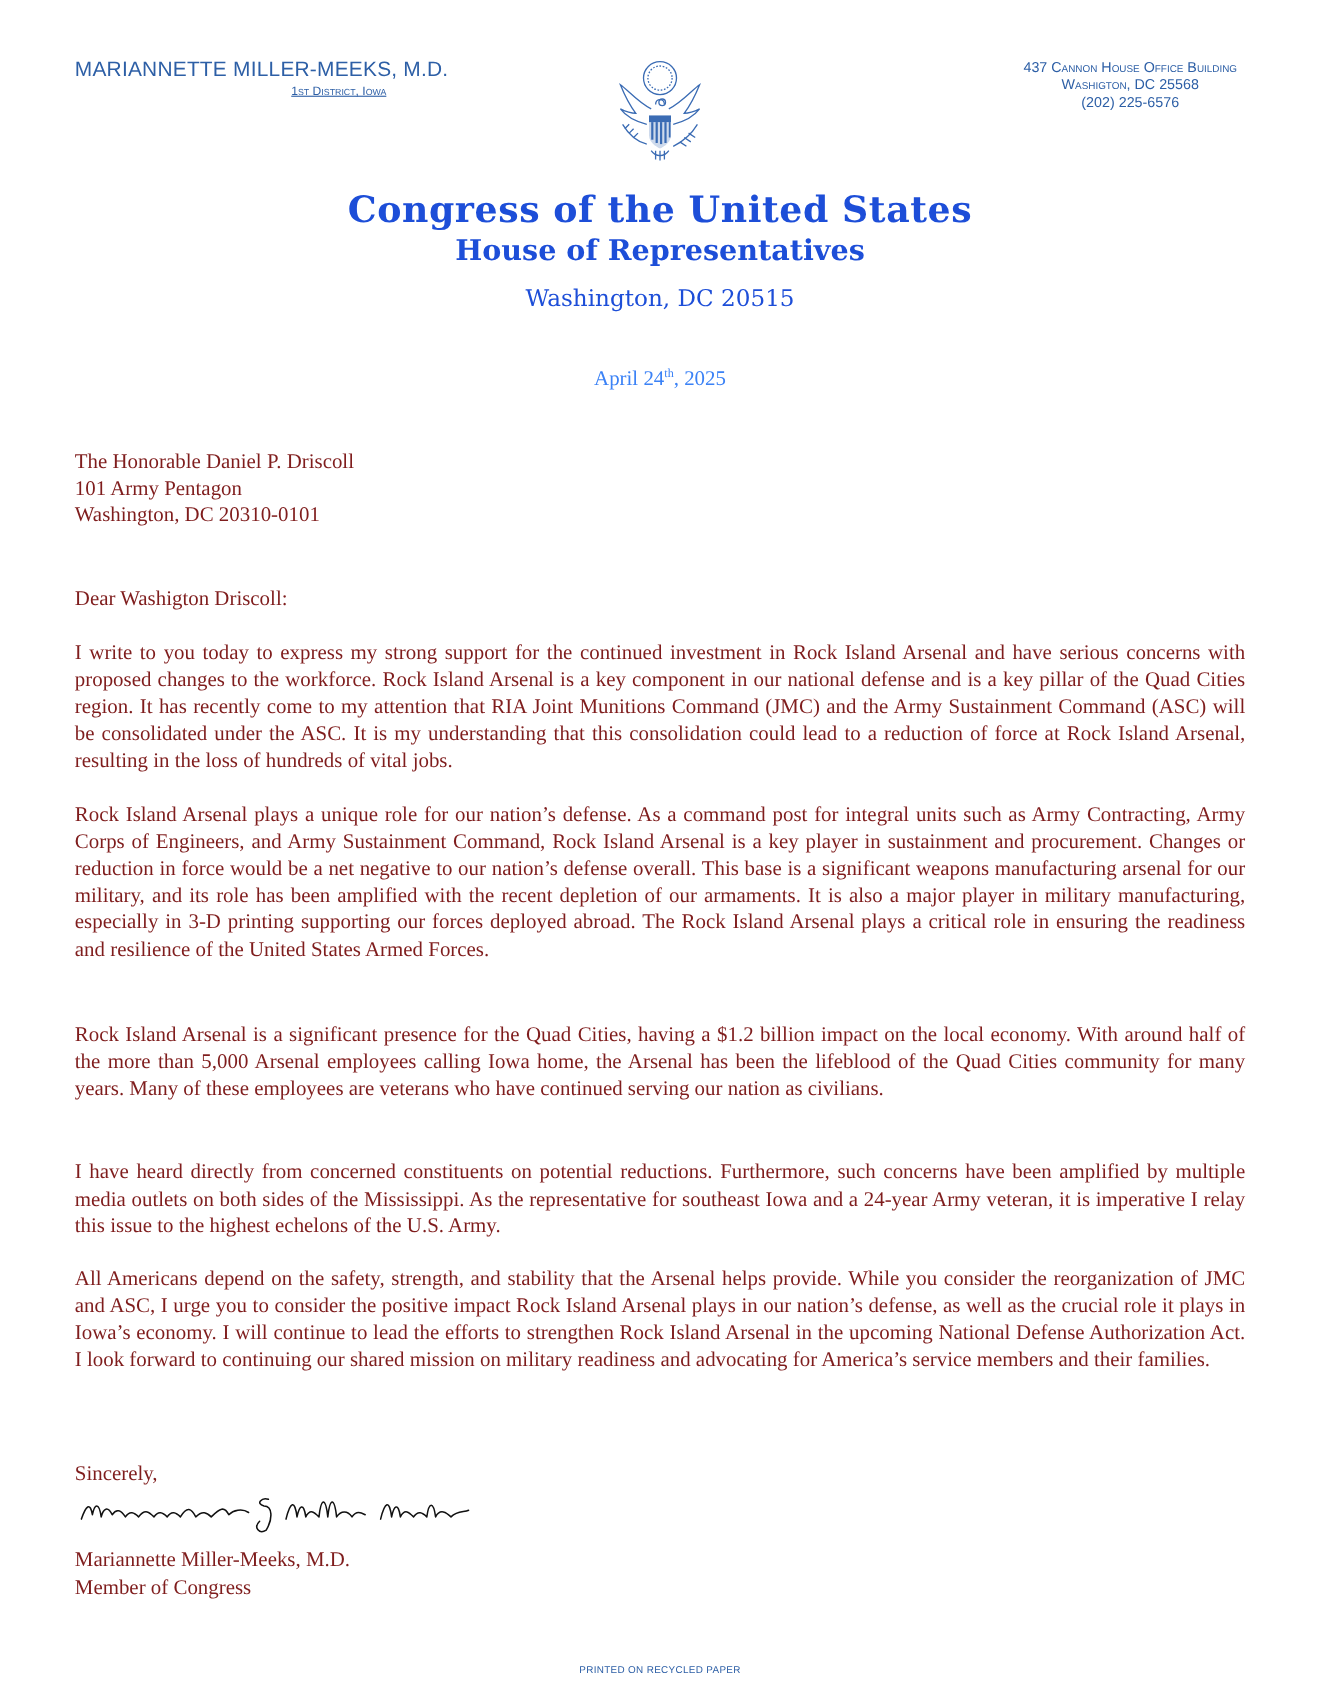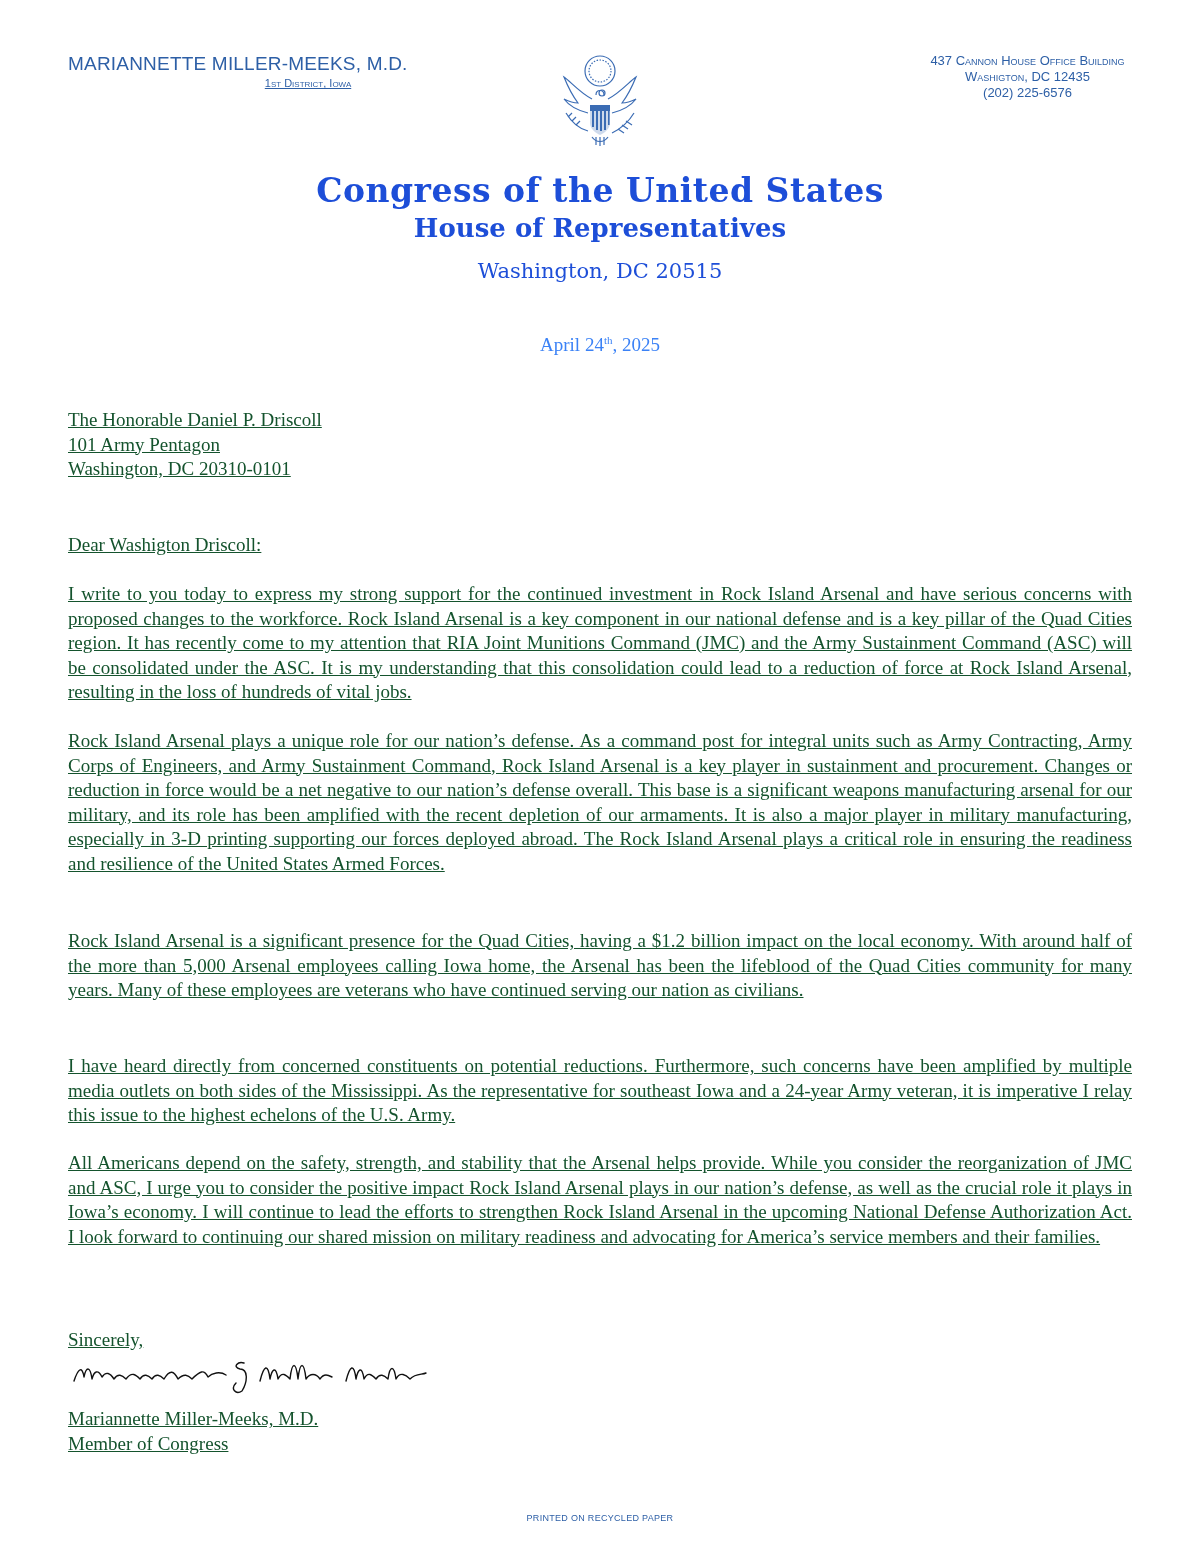--- a/index.html
+++ b/index.html
@@ -88,7 +88,7 @@
 
   <div class="lh-right sans blue">
     <div class="sc">437 Cannon House Office Building</div>
-    <div class="sc">Washigton, DC 12435</div>
+    <div class="sc">Washigton, DC 25568</div>
     <div>(202) 225-6576</div>
   </div>
 

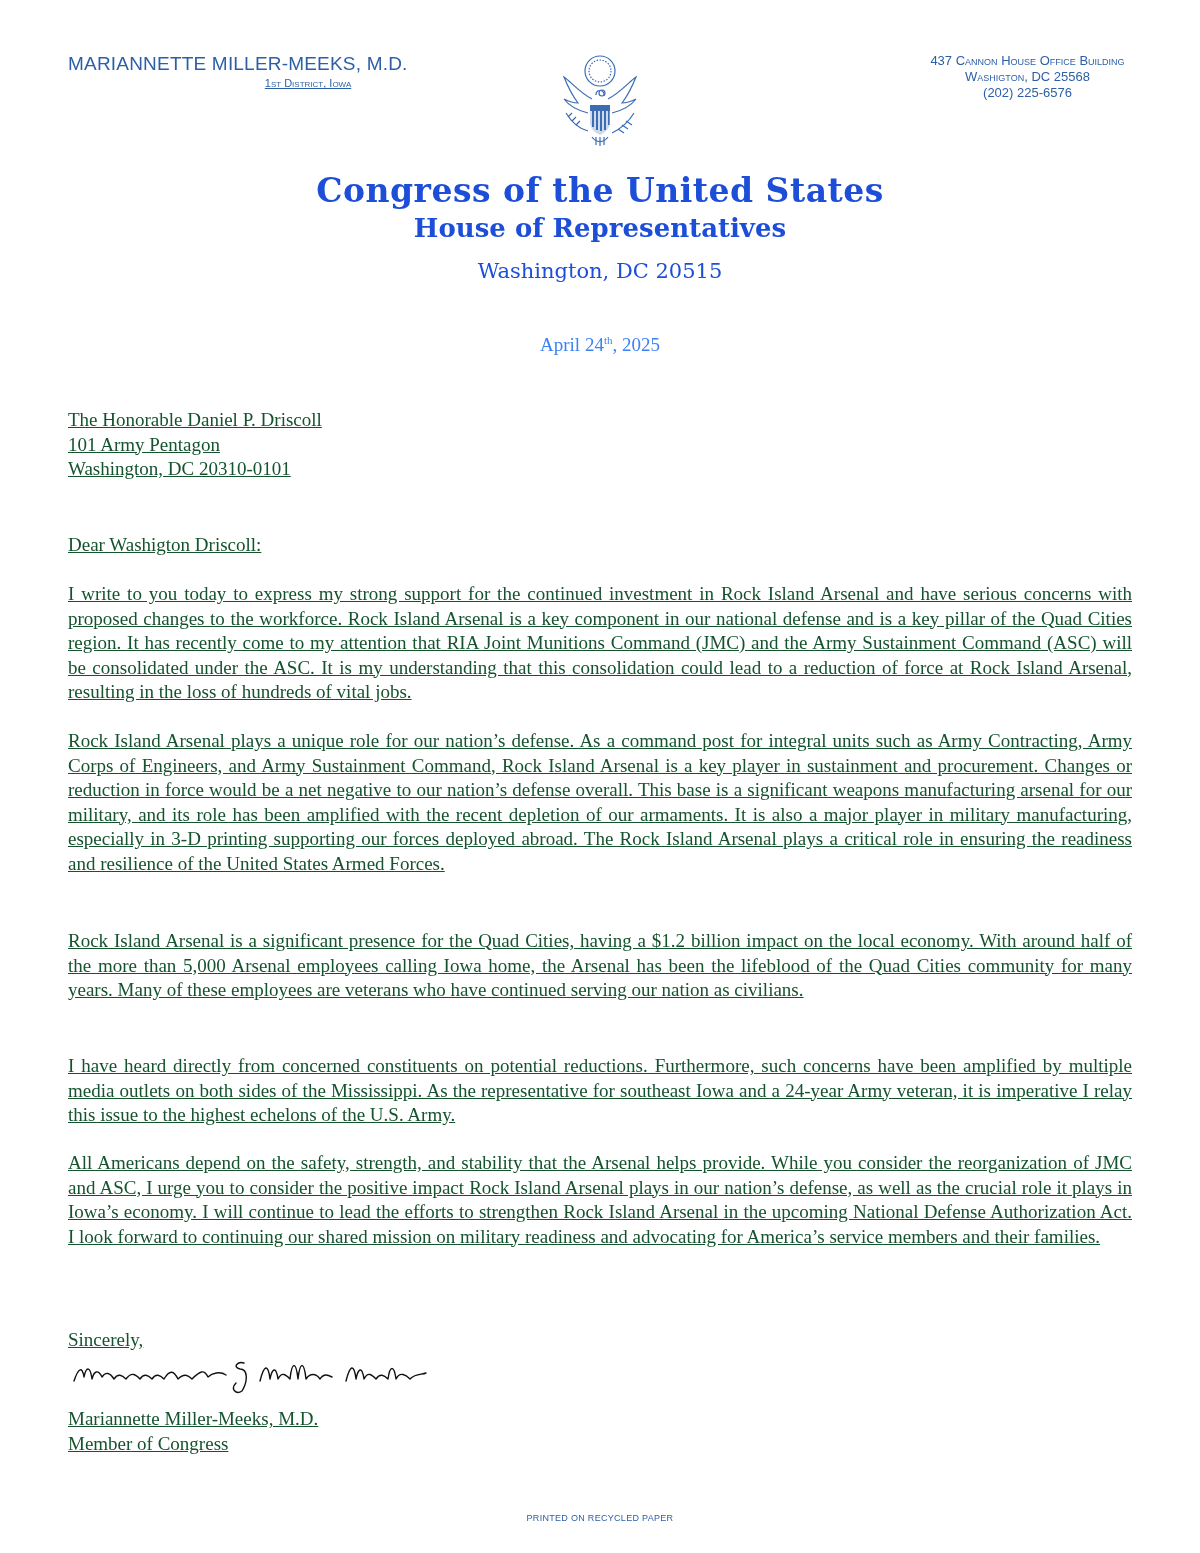--- a/index.html
+++ b/index.html
@@ -31,7 +31,7 @@
   .date { position: absolute; left: 0; width: 1200px; top: 323px; text-align: center; font-size: 19px; color: #3b82f6; }
   .date sup { font-size: 11px; }
 
-  .body-text { position: absolute; left: 68px; width: 1064px; font-size: 19px; line-height: 24.5px; color: #14532d; text-decoration: underline; }
+  .body-text { position: absolute; left: 68px; width: 1064px; font-size: 19px; line-height: 24.5px; color: #7f1d1d; }
   .addr { top: 397px; }
   .salutation { top: 522px; }
   .para { text-align: justify; hyphens: manual; margin: 0; }

